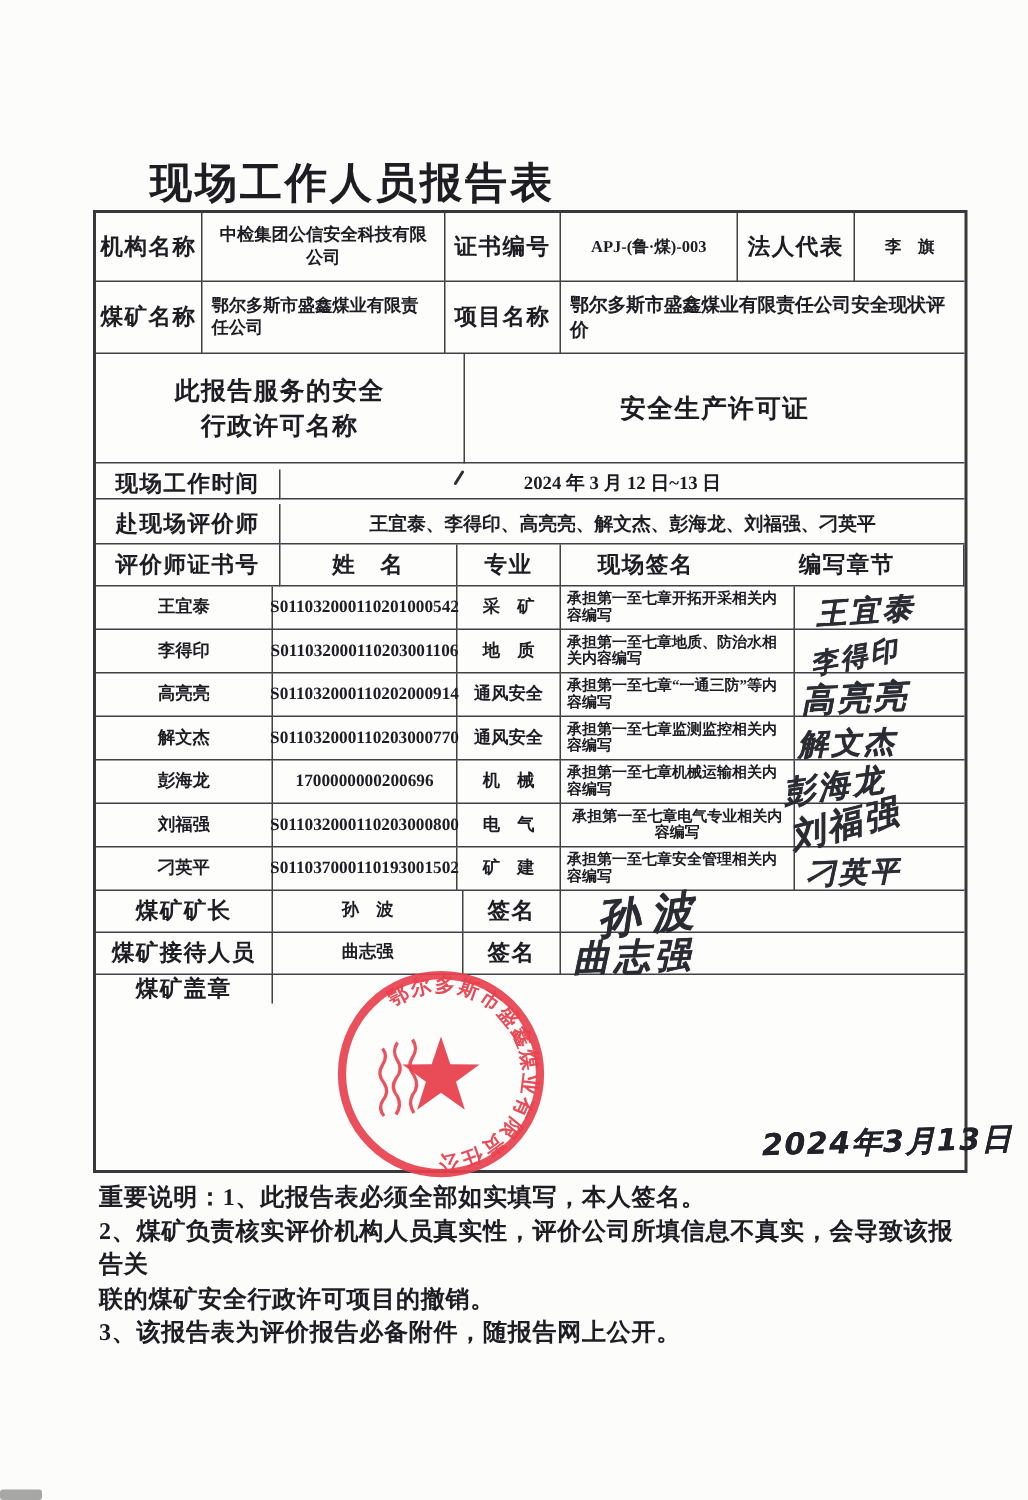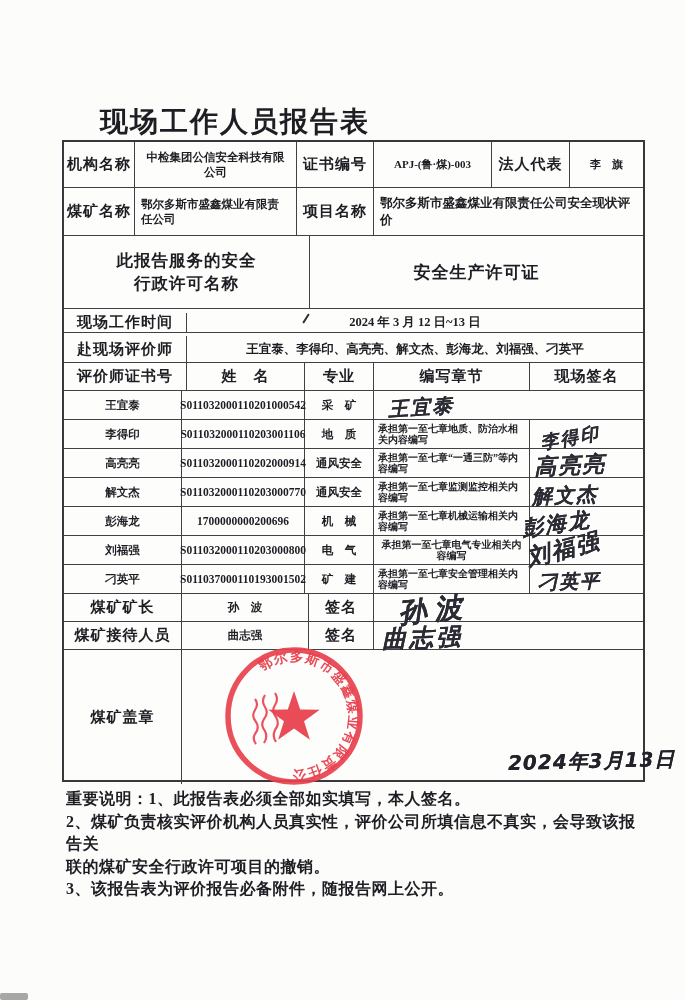--- a/index.html
+++ b/index.html
@@ -111,8 +111,8 @@
     <div class="c hdr" style="width:123px;">评价师证书号</div>
     <div class="c hdr" style="width:118px;">姓　名</div>
     <div class="c hdr" style="width:69px;">专业</div>
+    <div class="c hdr er" style="flex:1;">现场签名</div>
     <div class="c hdr" style="width:156px;">编写章节</div>
-    <div class="c hdr er" style="flex:1;">现场签名</div>
   </div>
 
   <div class="row" style="height:29px;">

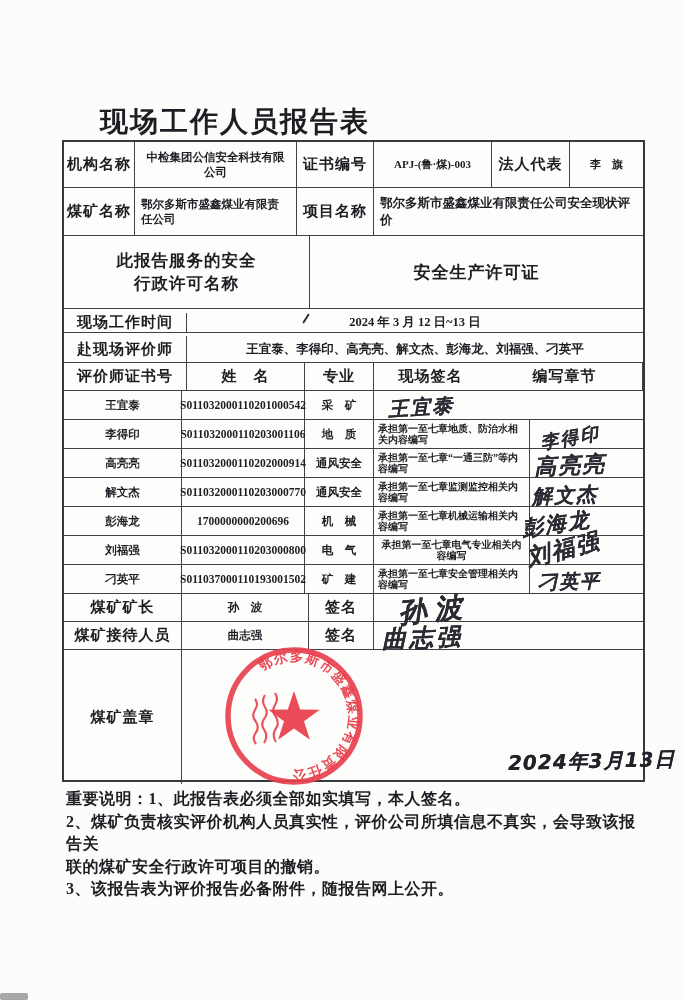--- a/index.html
+++ b/index.html
@@ -119,6 +119,7 @@
     <div class="c val" style="width:118px;">王宜泰</div>
     <div class="c val" style="width:123px;">S011032000110201000542</div>
     <div class="c val" style="width:69px;">采　矿</div>
+    <div class="c chap" style="width:156px;">承担第一至七章开拓开采相关内容编写</div>
     <div class="c er" style="flex:1;">
         <span class="sig s1">王宜泰</span>
       </div>

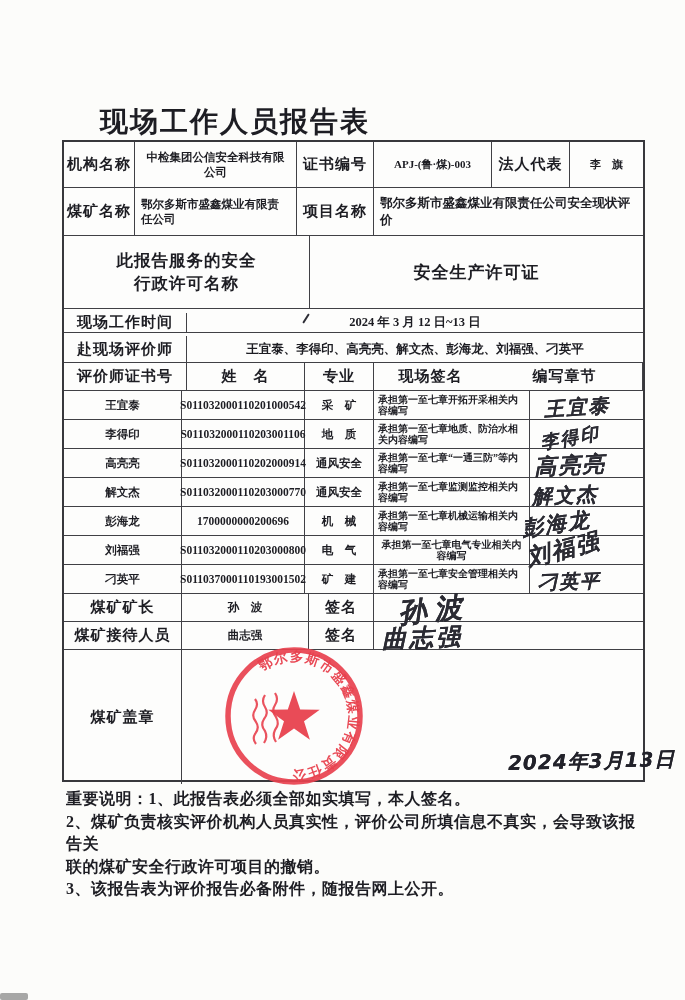--- a/index.html
+++ b/index.html
@@ -197,7 +197,7 @@
       </div>
   </div>
 
-  <div class="row" style="height:134px;">
+  <div class="row" style="height:134px;flex-direction:column;">
     <div class="c lbl eb" style="width:118px;">煤矿盖章</div>
     <div class="c er eb" style="flex:1;"></div>
   </div>

